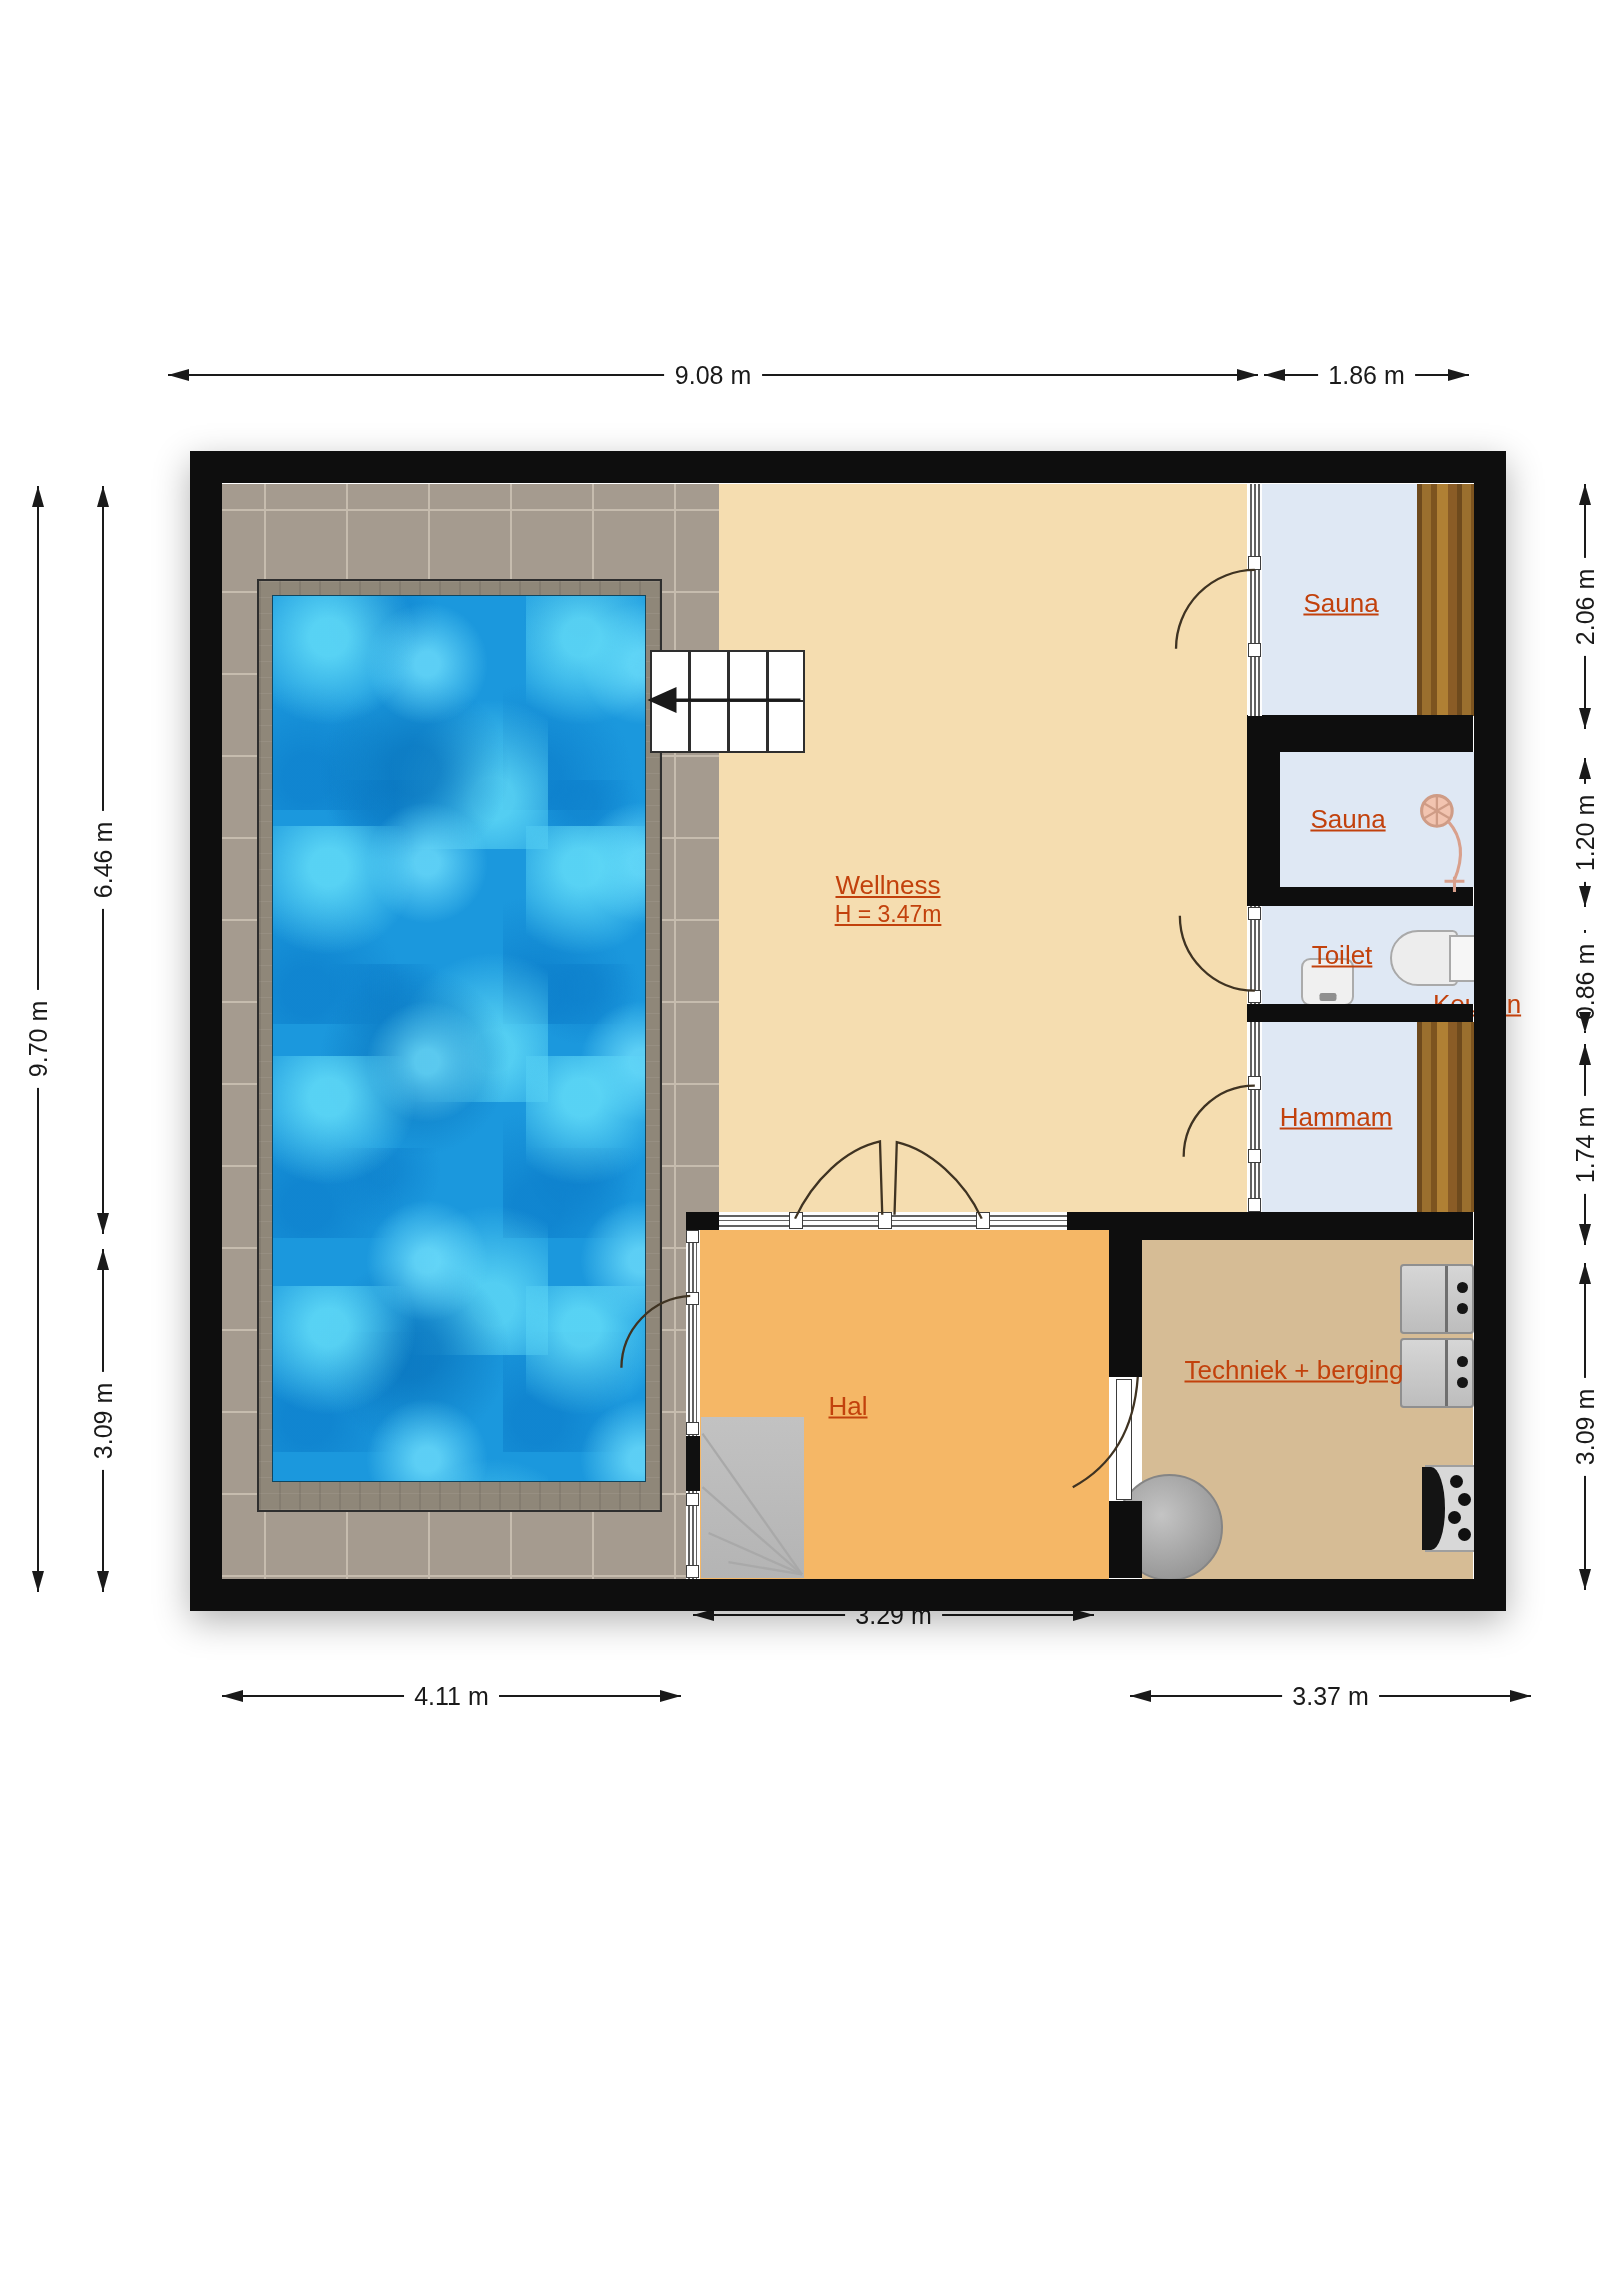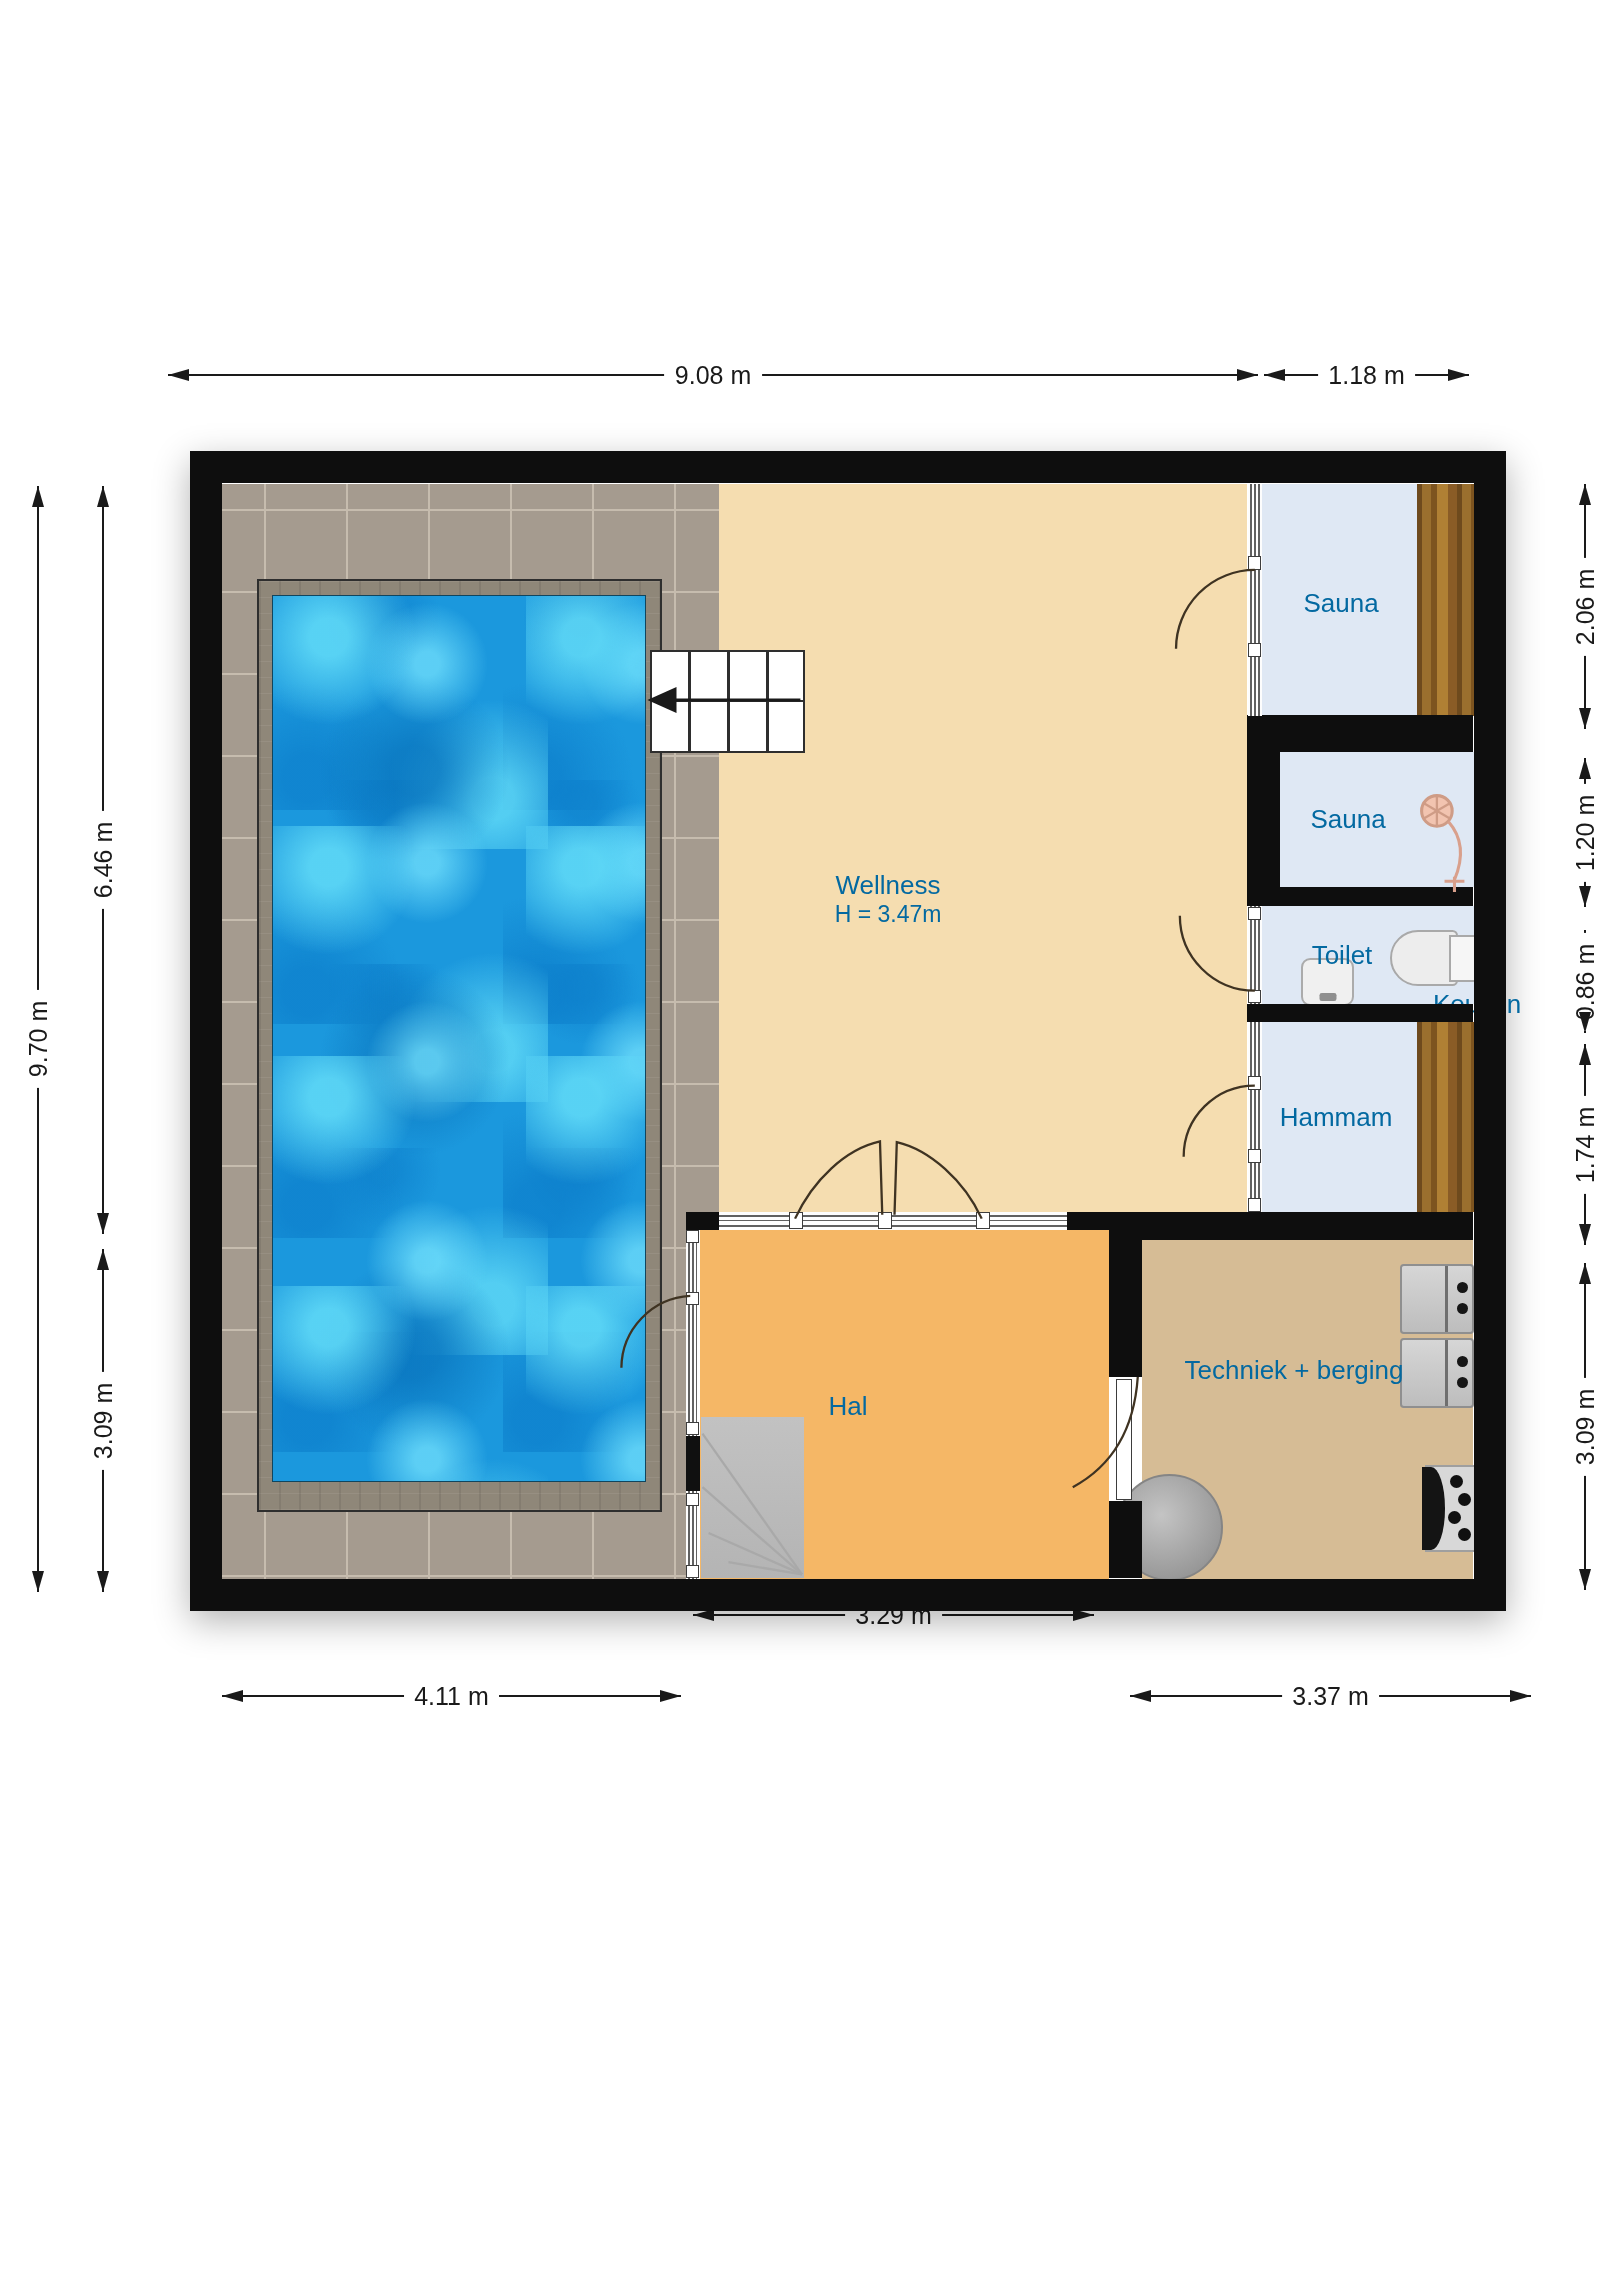--- a/index.html
+++ b/index.html
@@ -105,7 +105,7 @@
     <span class="lbl">9.08 m</span>
   </div>
   <div class="dim-h" style="left:1264px;top:374px;width:205px;">
-    <span class="lbl">1.18 m</span>
+    <span class="lbl">1.86 m</span>
   </div>
 
   <div class="dim-h" style="left:222px;top:1695px;width:459px;">

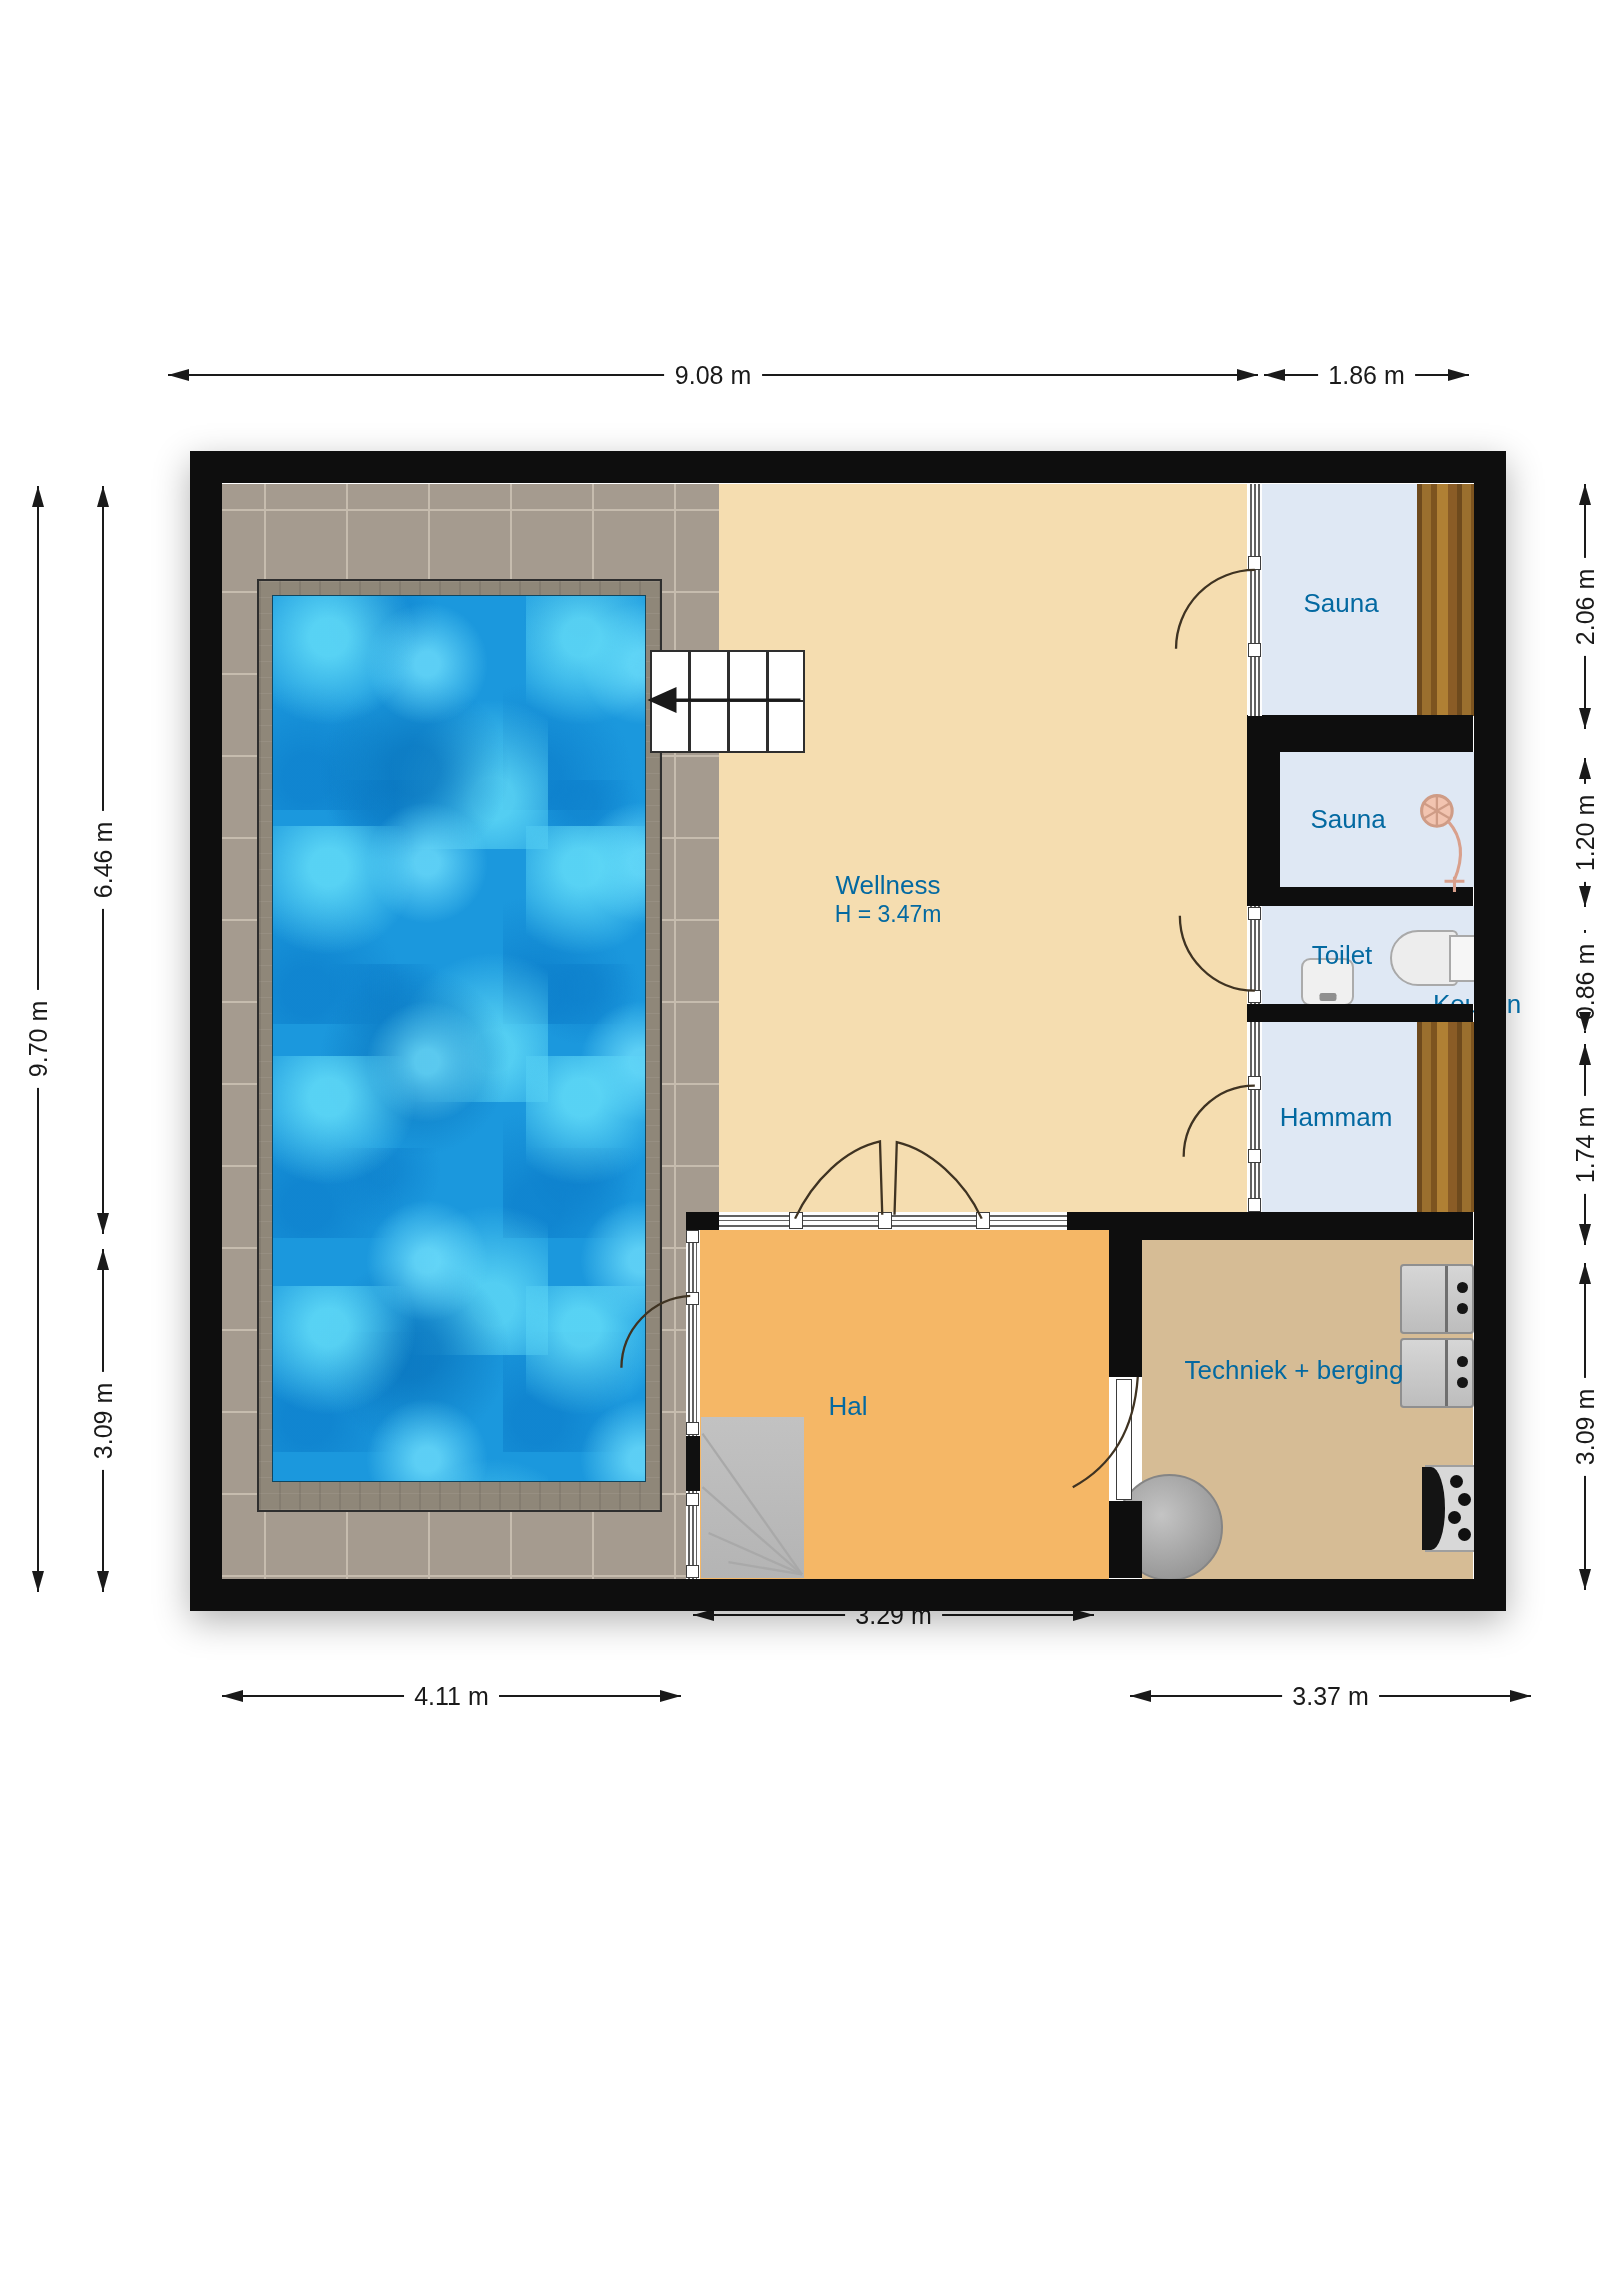--- a/index.html
+++ b/index.html
@@ -71,8 +71,8 @@
   .stairs-hall{position:absolute;z-index:12;background:linear-gradient(180deg,#c2c2c2,#b4b4b4);}
 
   
-  .room-label{position:absolute;z-index:40;font-size:26px;color:#0369a1;white-space:nowrap;
-    transform:translate(-50%,-50%);}
+  .room-label{position:absolute;z-index:40;font-size:26px;color:#c2410c;white-space:nowrap;
+    transform:translate(-50%,-50%);text-decoration:underline;}
   .room-sub{font-size:23px;text-align:center;}
   .clipped{z-index:20;}
   .title-block{position:absolute;z-index:40;text-align:center;font-size:34px;line-height:38px;color:#111;}

